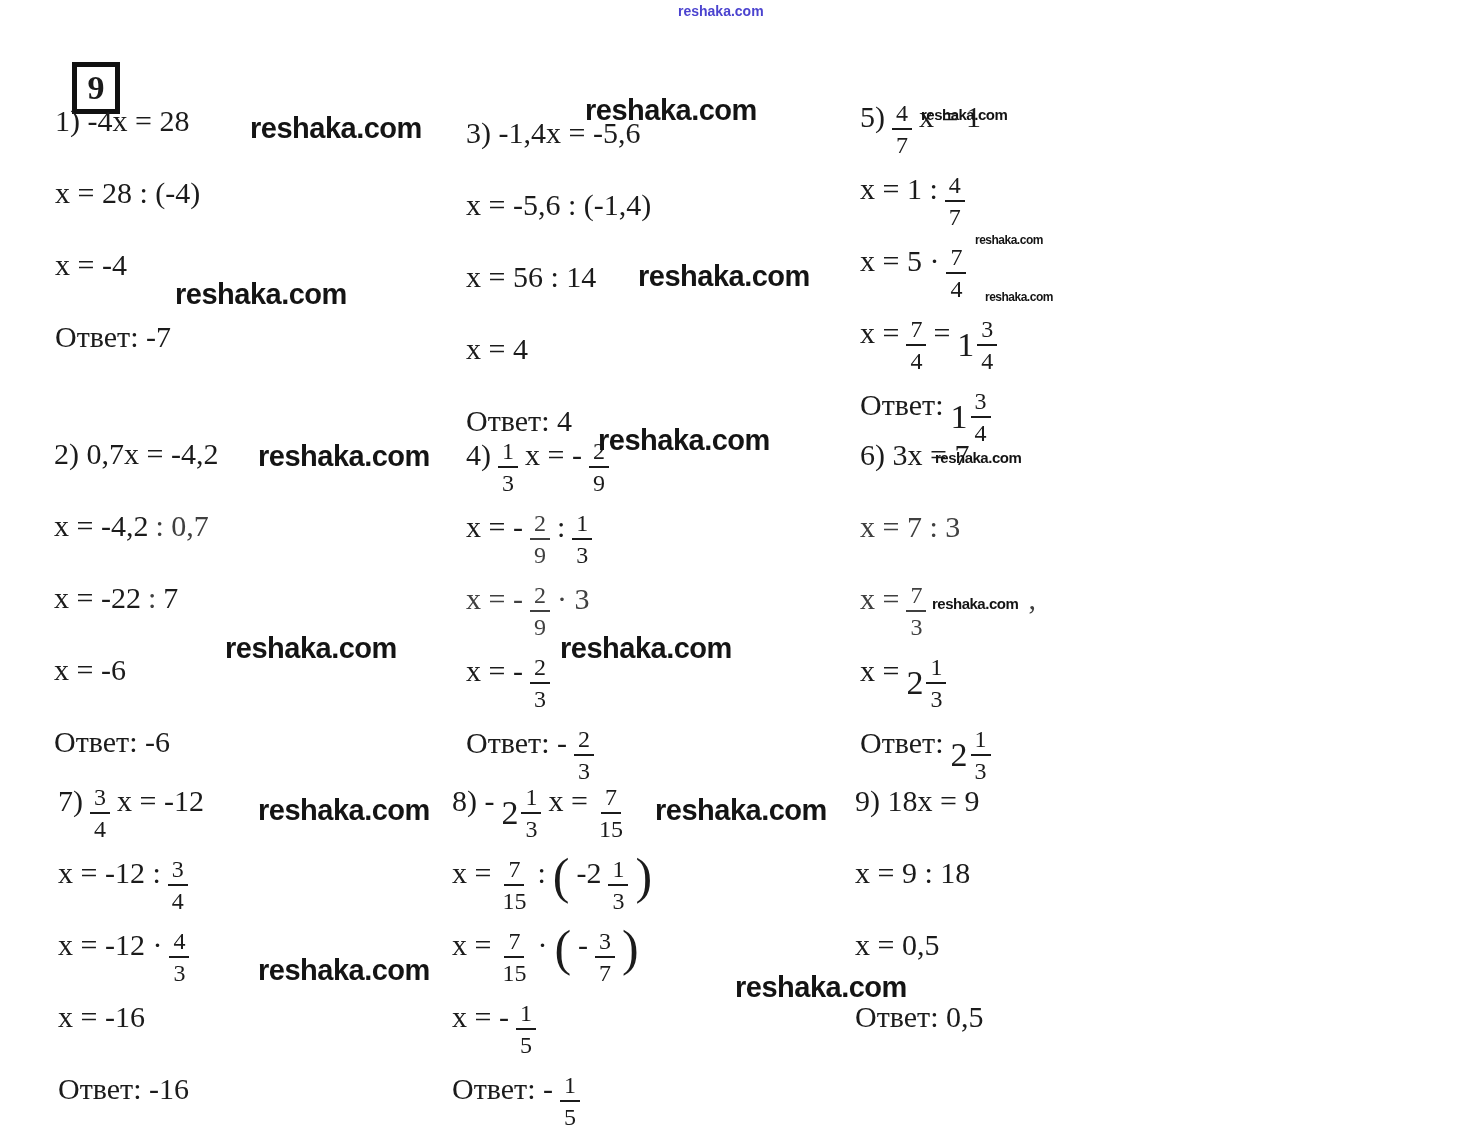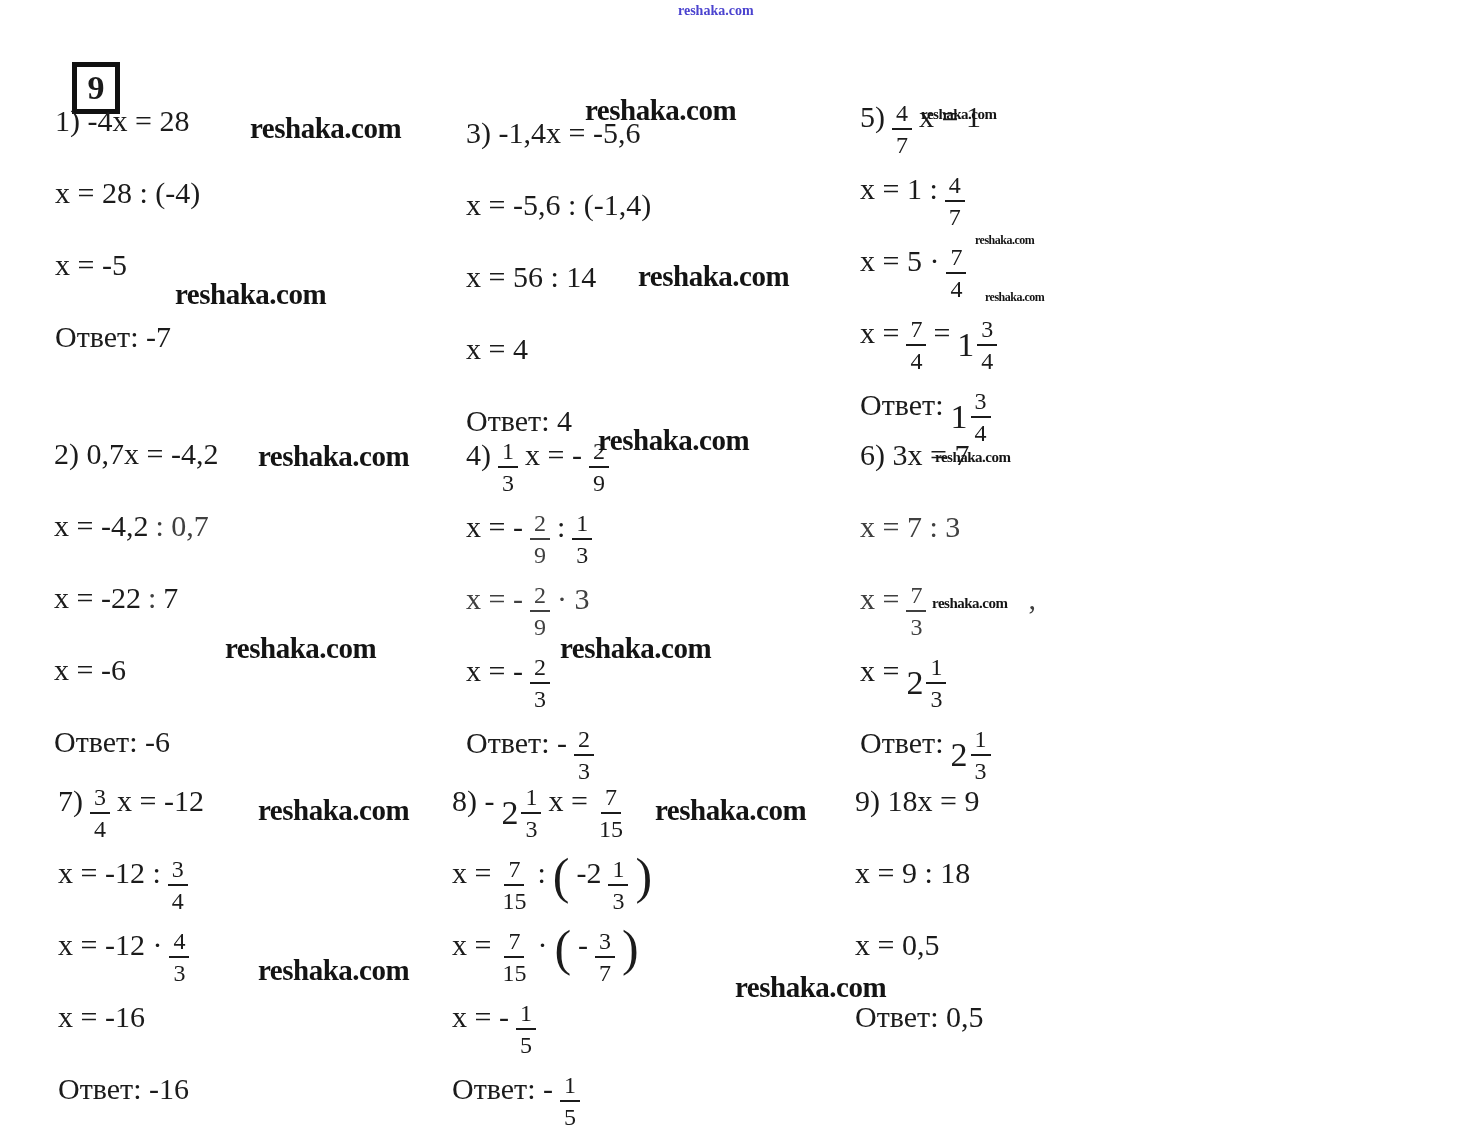--- a/index.html
+++ b/index.html
@@ -39,7 +39,7 @@
   
   .wm{
     position:absolute;z-index:2;white-space:nowrap;
-    font-family:Liberation Serif, serif;font-weight:700;
+    font-family:Liberation Sans, sans-serif;font-weight:700;
     color:#141414;letter-spacing:-.5px;
   }
   .wm-big{font-size:29px}

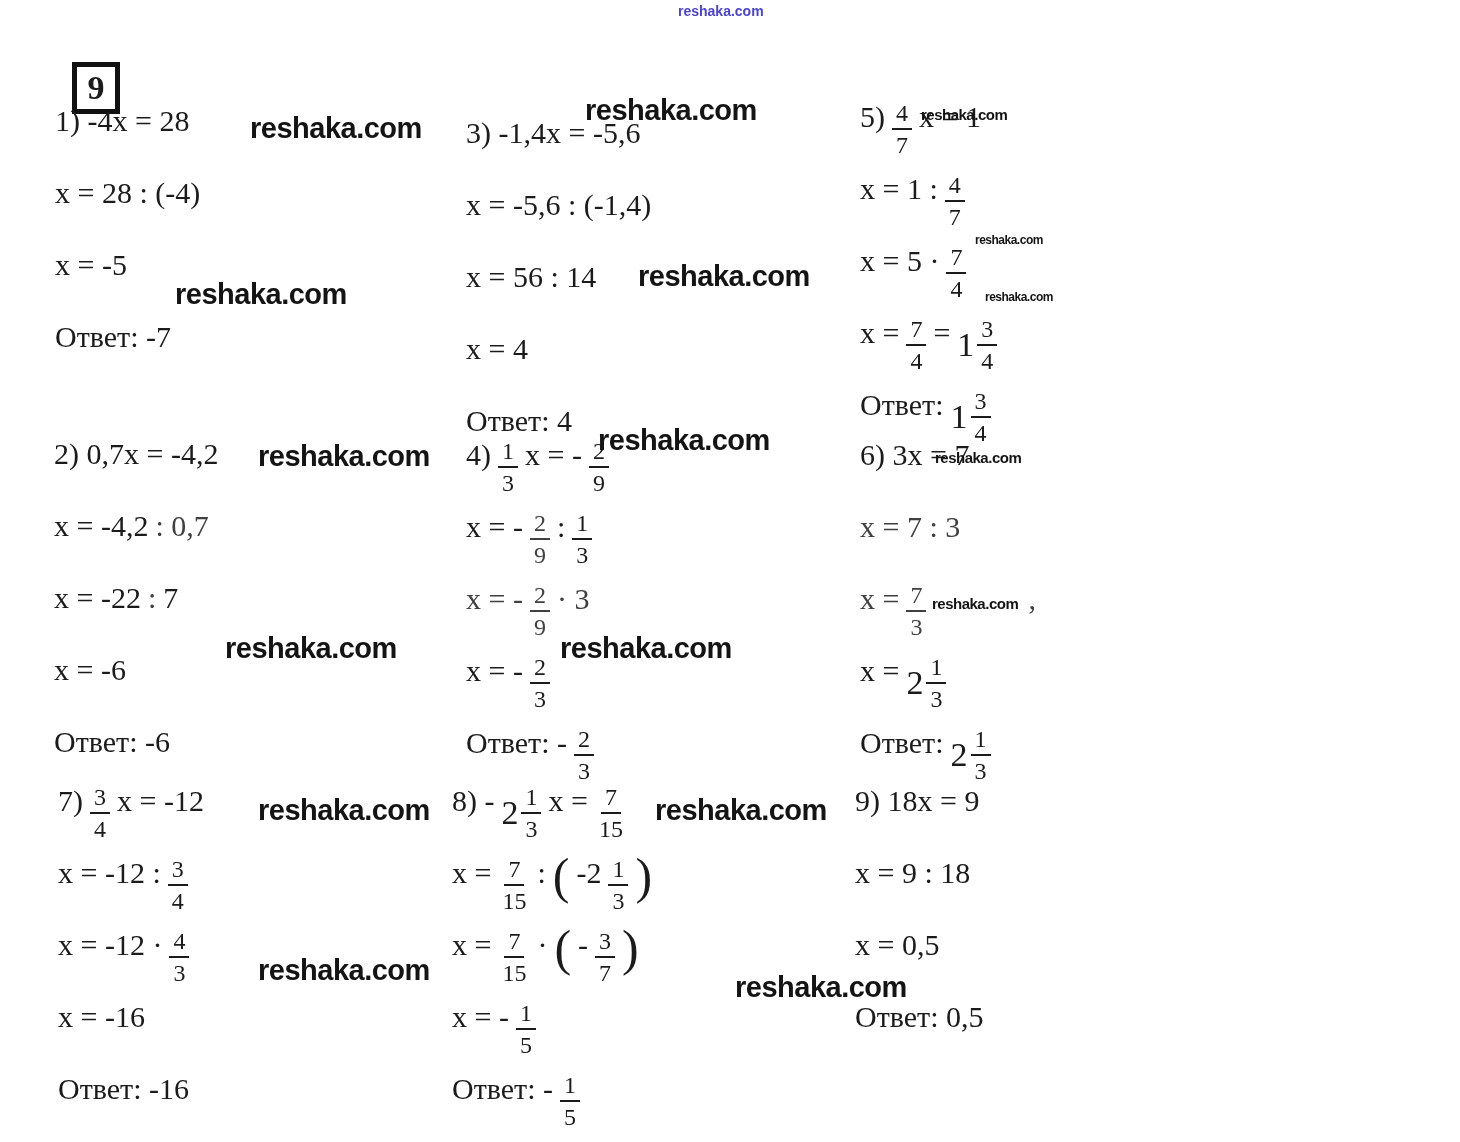--- a/index.html
+++ b/index.html
@@ -57,7 +57,7 @@
 <div class="problem" id="p1">
     <div class="mline"><span>1) -4x = 28</span></div>
     <div class="mline"><span>x = 28 : (-4)</span></div>
-    <div class="mline"><span>x = -5</span></div>
+    <div class="mline"><span>x = -4</span></div>
     <div class="mline"><span>Ответ: -7</span></div>
   </div>
 <div class="problem" id="p2">

